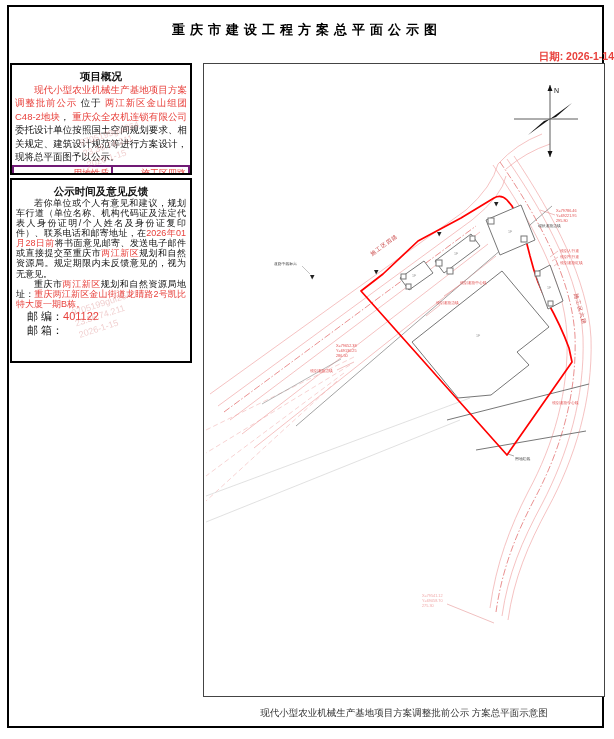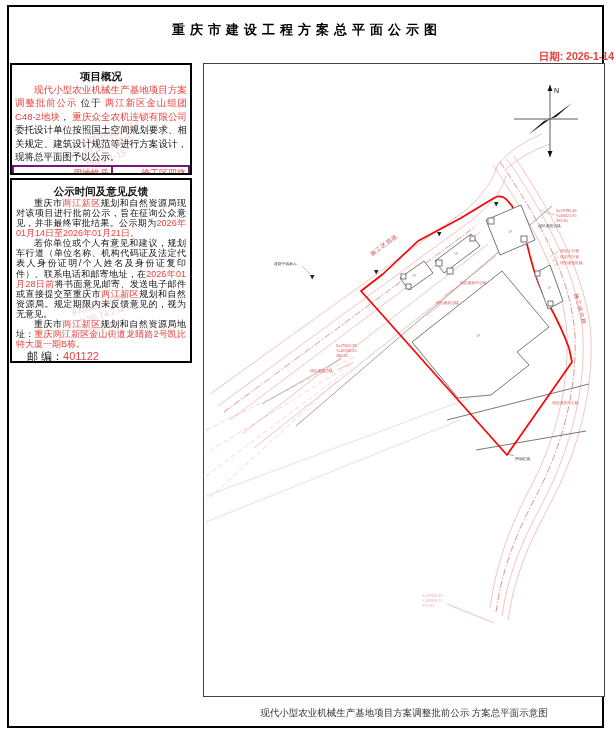--- a/index.html
+++ b/index.html
@@ -56,7 +56,6 @@
 
   <div class="box box2">
     <div class="box-header">公示时间及意见反馈</div>
-    <div class="para"><span>重庆市</span><span class="red">两江新区</span><span>规划和自然资源局现对该项目进行批前公示，旨在征询公众意见，并非最终审批结果。公示期为</span><span class="red">2026年01月14日至2026年01月21日。</span></div>
     <div class="para"><span>若你单位或个人有意见和建议，规划车行道（单位名称、机构代码证及法定代表人身份证明/个人姓名及身份证复印件）、联系电话和邮寄地址，在</span><span class="red">2026年01月28日前</span><span>将书面意见邮寄、发送电子邮件或直接提交至重庆市</span><span class="red">两江新区</span><span>规划和自然资源局。规定期限内未反馈意见的，视为无意见。</span></div>
     <div class="para"><span>重庆市</span><span class="red">两江新区</span><span>规划和自然资源局地址：</span><span class="red">重庆两江新区金山街道龙睛路2号凯比特大厦一期B栋。</span></div>
     <div class="contact-line"><span>邮 编：</span><span class="red">401122</span></div>

